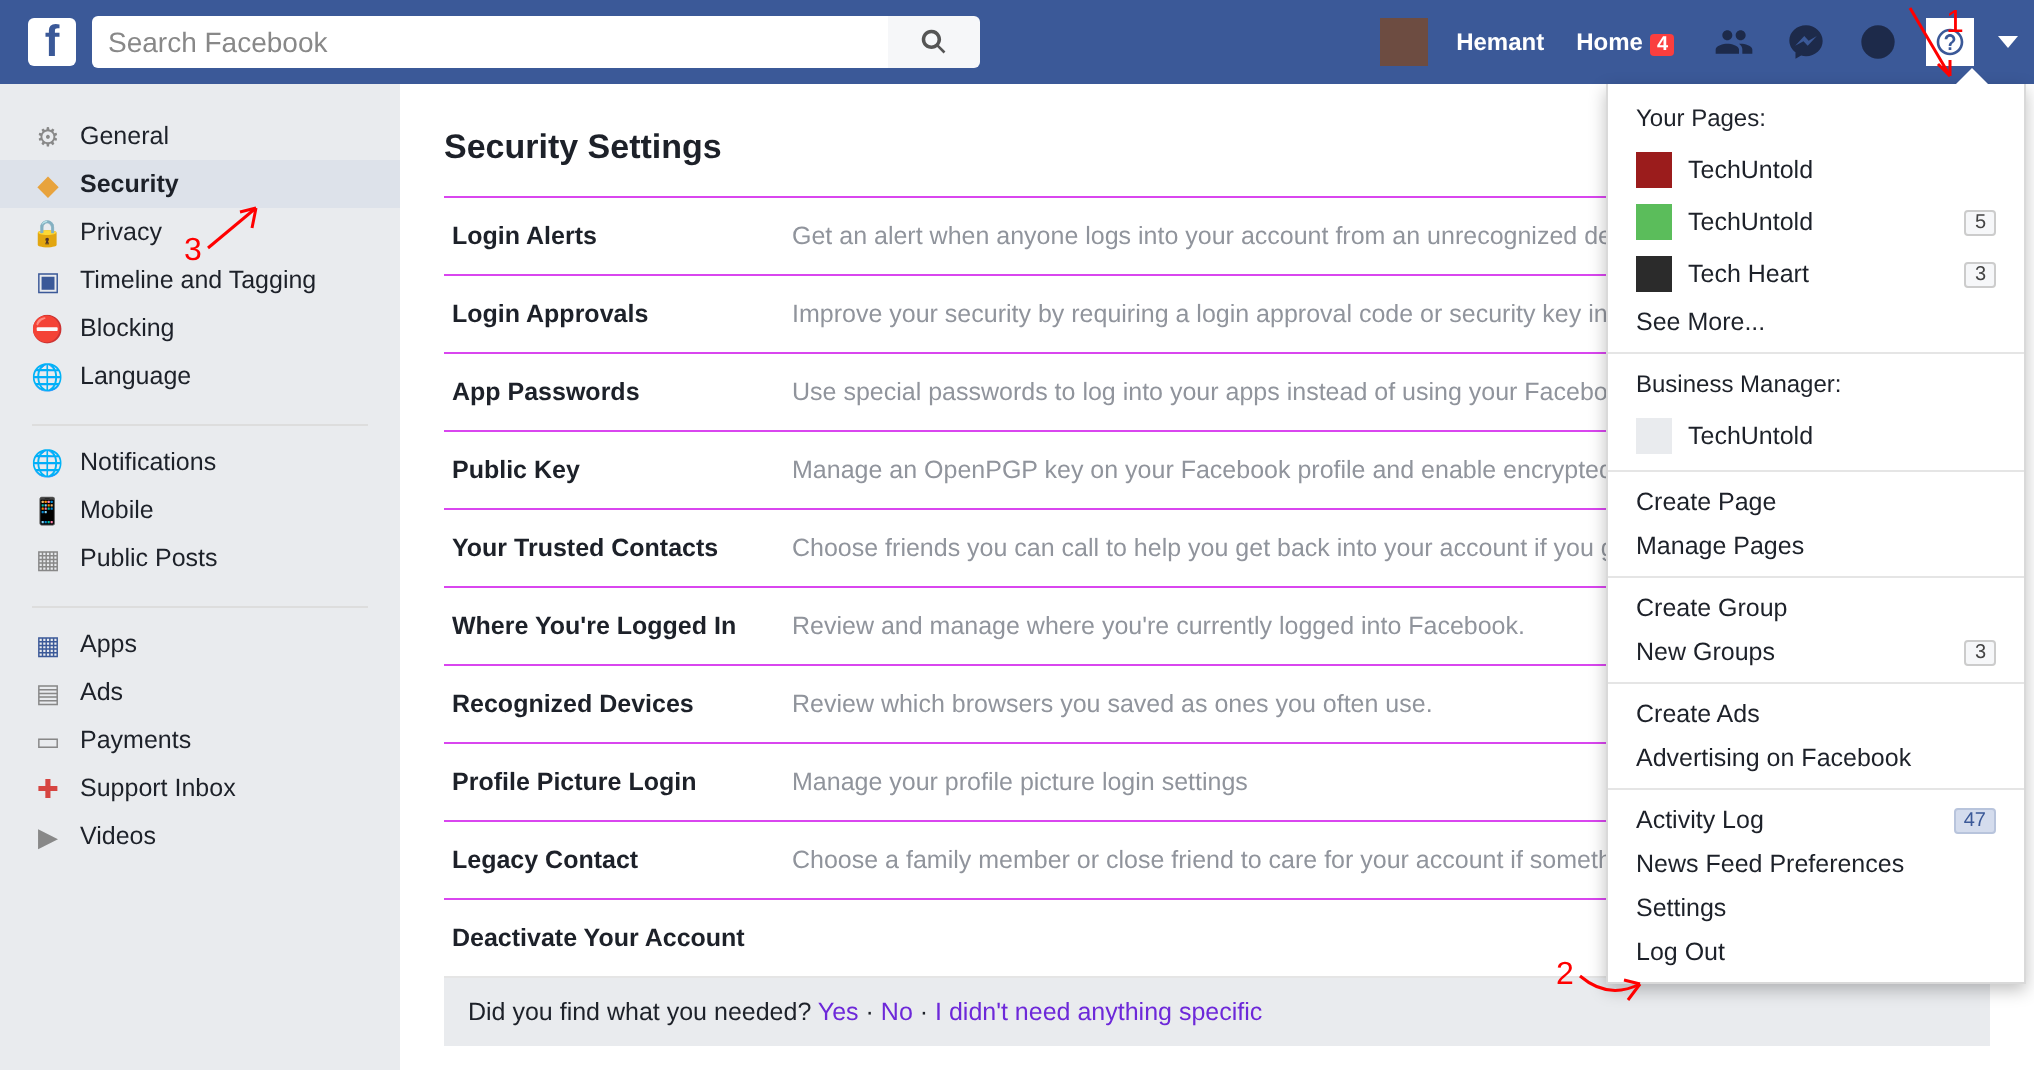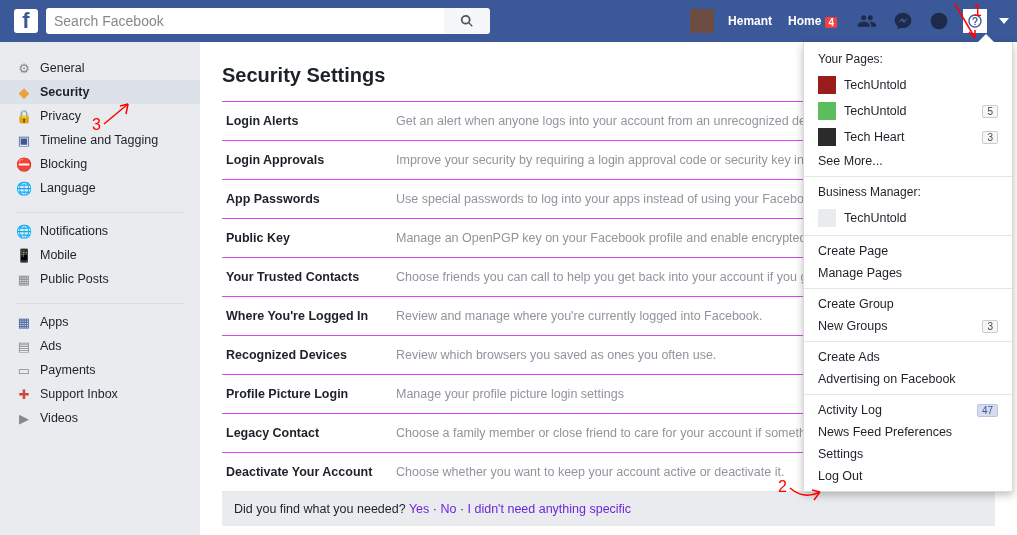--- a/index.html
+++ b/index.html
@@ -32,7 +32,7 @@
   .leftnav .nav-ico { width: 16px; height: 16px; display: inline-flex; align-items: center; justify-content: center; font-size: 13px; }
 
   .main { flex: 1; background: #fff; min-height: 493px; padding: 22px 22px 0 22px; position: relative; }
-  .main h2 { font-size: 20px; font-weight: bold; color: #1d2129; margin-bottom: 14px; }
+  .main h2 { font-size: 17px; font-weight: bold; color: #1d2129; margin-bottom: 14px; }
   .setrow { display: flex; border-top: 1px solid #d946ef; padding: 12px 4px; }
   .setrow:last-of-type { border-bottom: 1px solid #e5e5e5; }
   .setrow .label { width: 170px; font-size: 12.5px; font-weight: bold; color: #1d2129; }

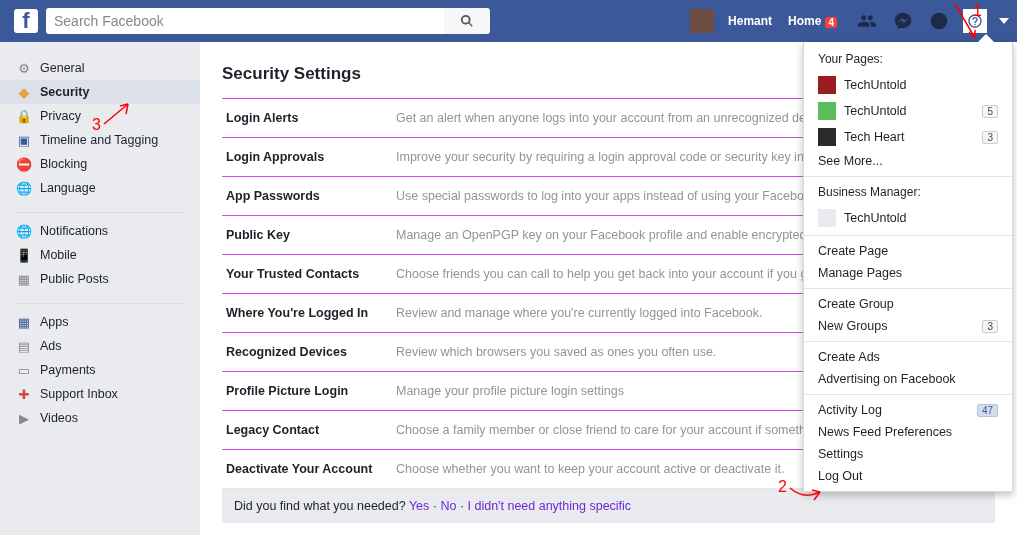--- a/index.html
+++ b/index.html
@@ -211,7 +211,6 @@
         </div>
         <div class="setrow">
           <div class="label">Deactivate Your Account</div>
-          <div class="desc">Choose whether you want to keep your account active or deactivate it.</div>
         </div>
       </div>
     <div class="feedback">

